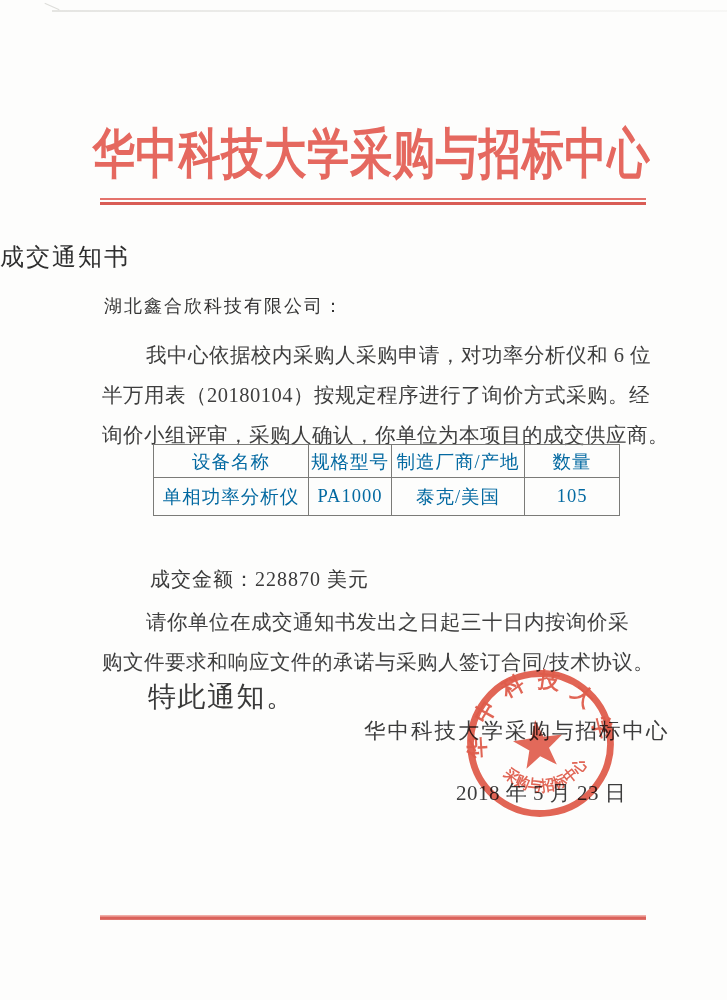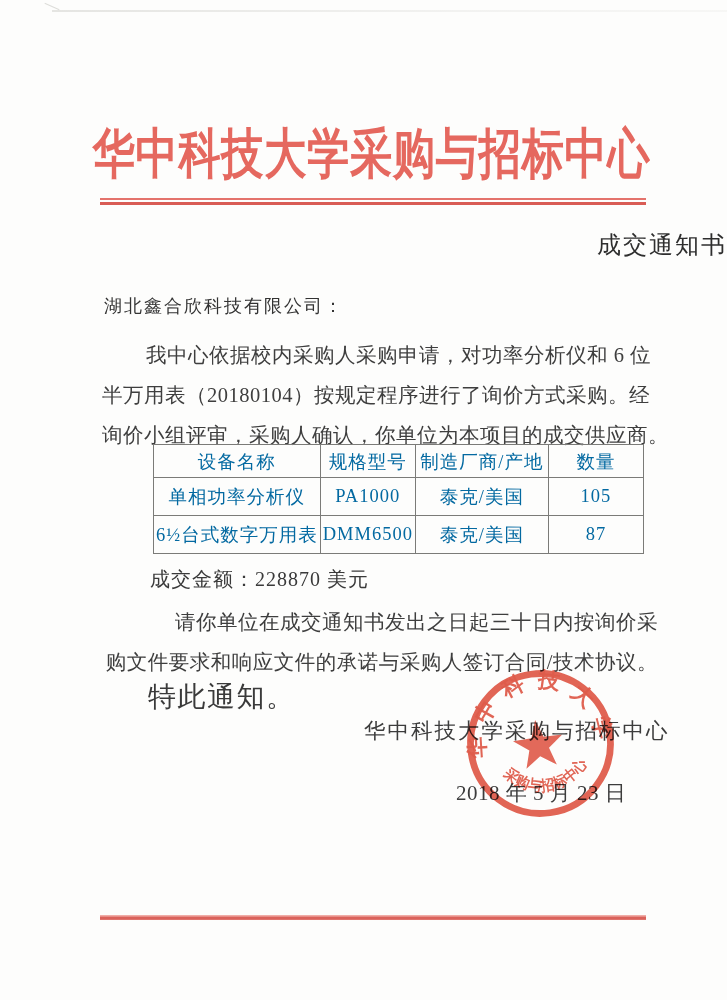--- a/index.html
+++ b/index.html
@@ -25,7 +25,7 @@
   .rule-top .rt{height:2px;background:#e4736c;margin-bottom:2px;}
   .rule-top .rb{height:3px;background:#d95c55;}
   .doc-title{
-    top:229px;left:0;width:727px;text-align:right;
+    top:241px;left:0;width:727px;text-align:left;
     font-size:24px;color:#2e2e2e;letter-spacing:2px;
   }
   .recipient{

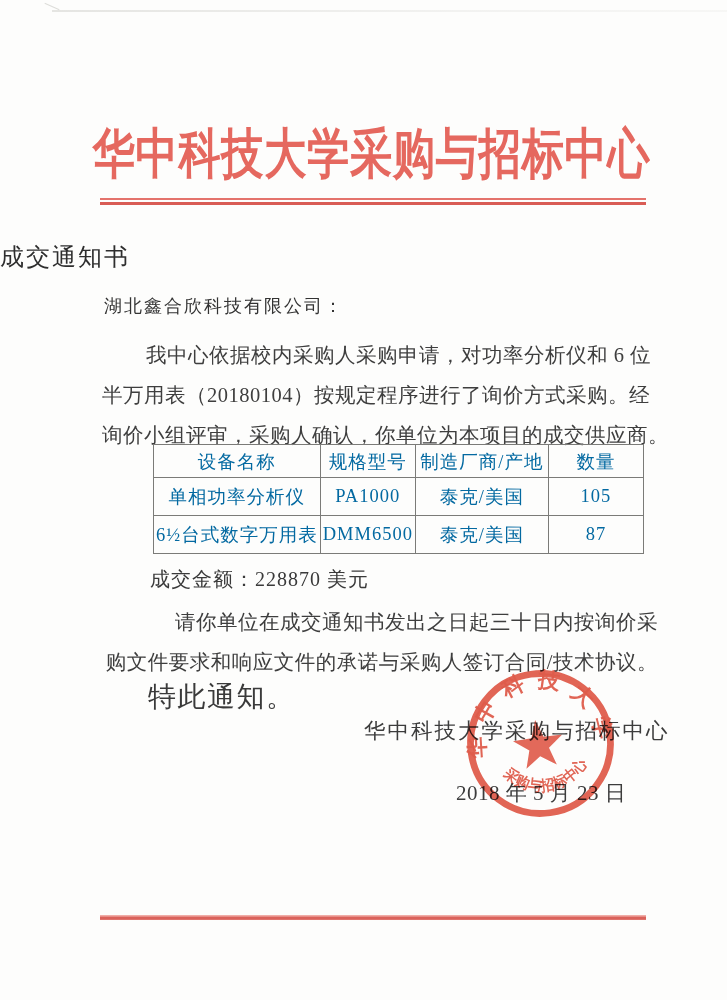--- a/index.html
+++ b/index.html
@@ -100,12 +100,6 @@
     <td>泰克/美国</td>
     <td>105</td>
   </tr>
-  <tr>
-    <td>6½台式数字万用表</td>
-    <td>DMM6500</td>
-    <td>泰克/美国</td>
-    <td>87</td>
-  </tr>
 </tbody>
   </table>
 

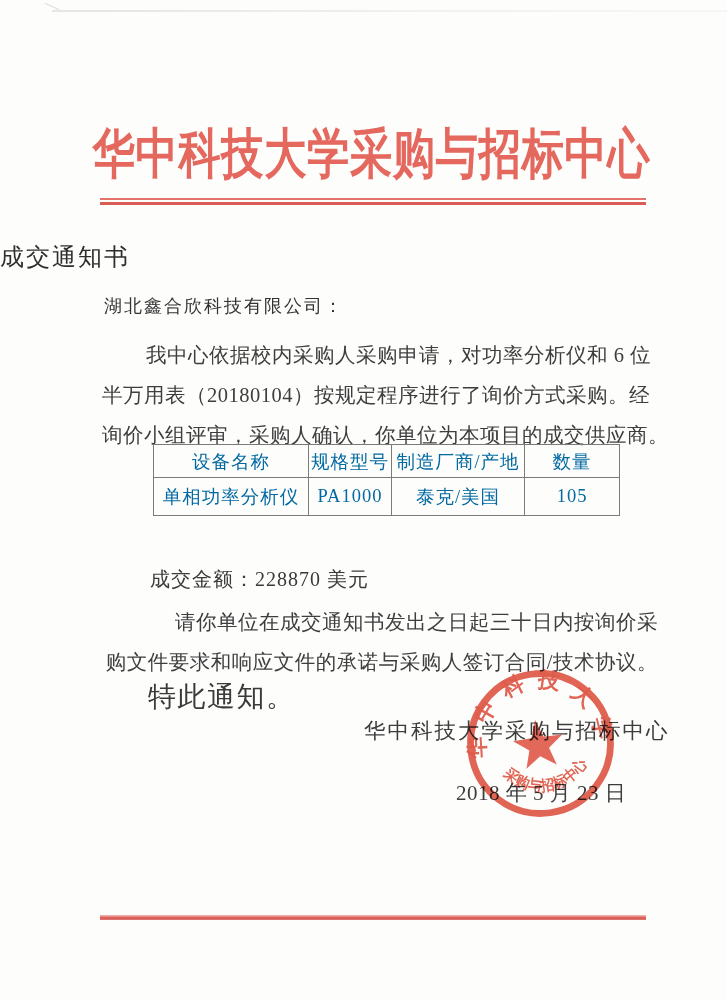--- a/index.html
+++ b/index.html
@@ -34,7 +34,7 @@
   .para{left:102px;width:556px;color:#3e3e3e;font-size:20.5px;}
   .para .line{line-height:40px;height:40px;white-space:pre;letter-spacing:.5px;}
   .para1{top:335px;}
-  .para2{top:602px;text-align:right;}
+  .para2{top:602px;}
   .indent{padding-left:44px;}
   
   table.items{

